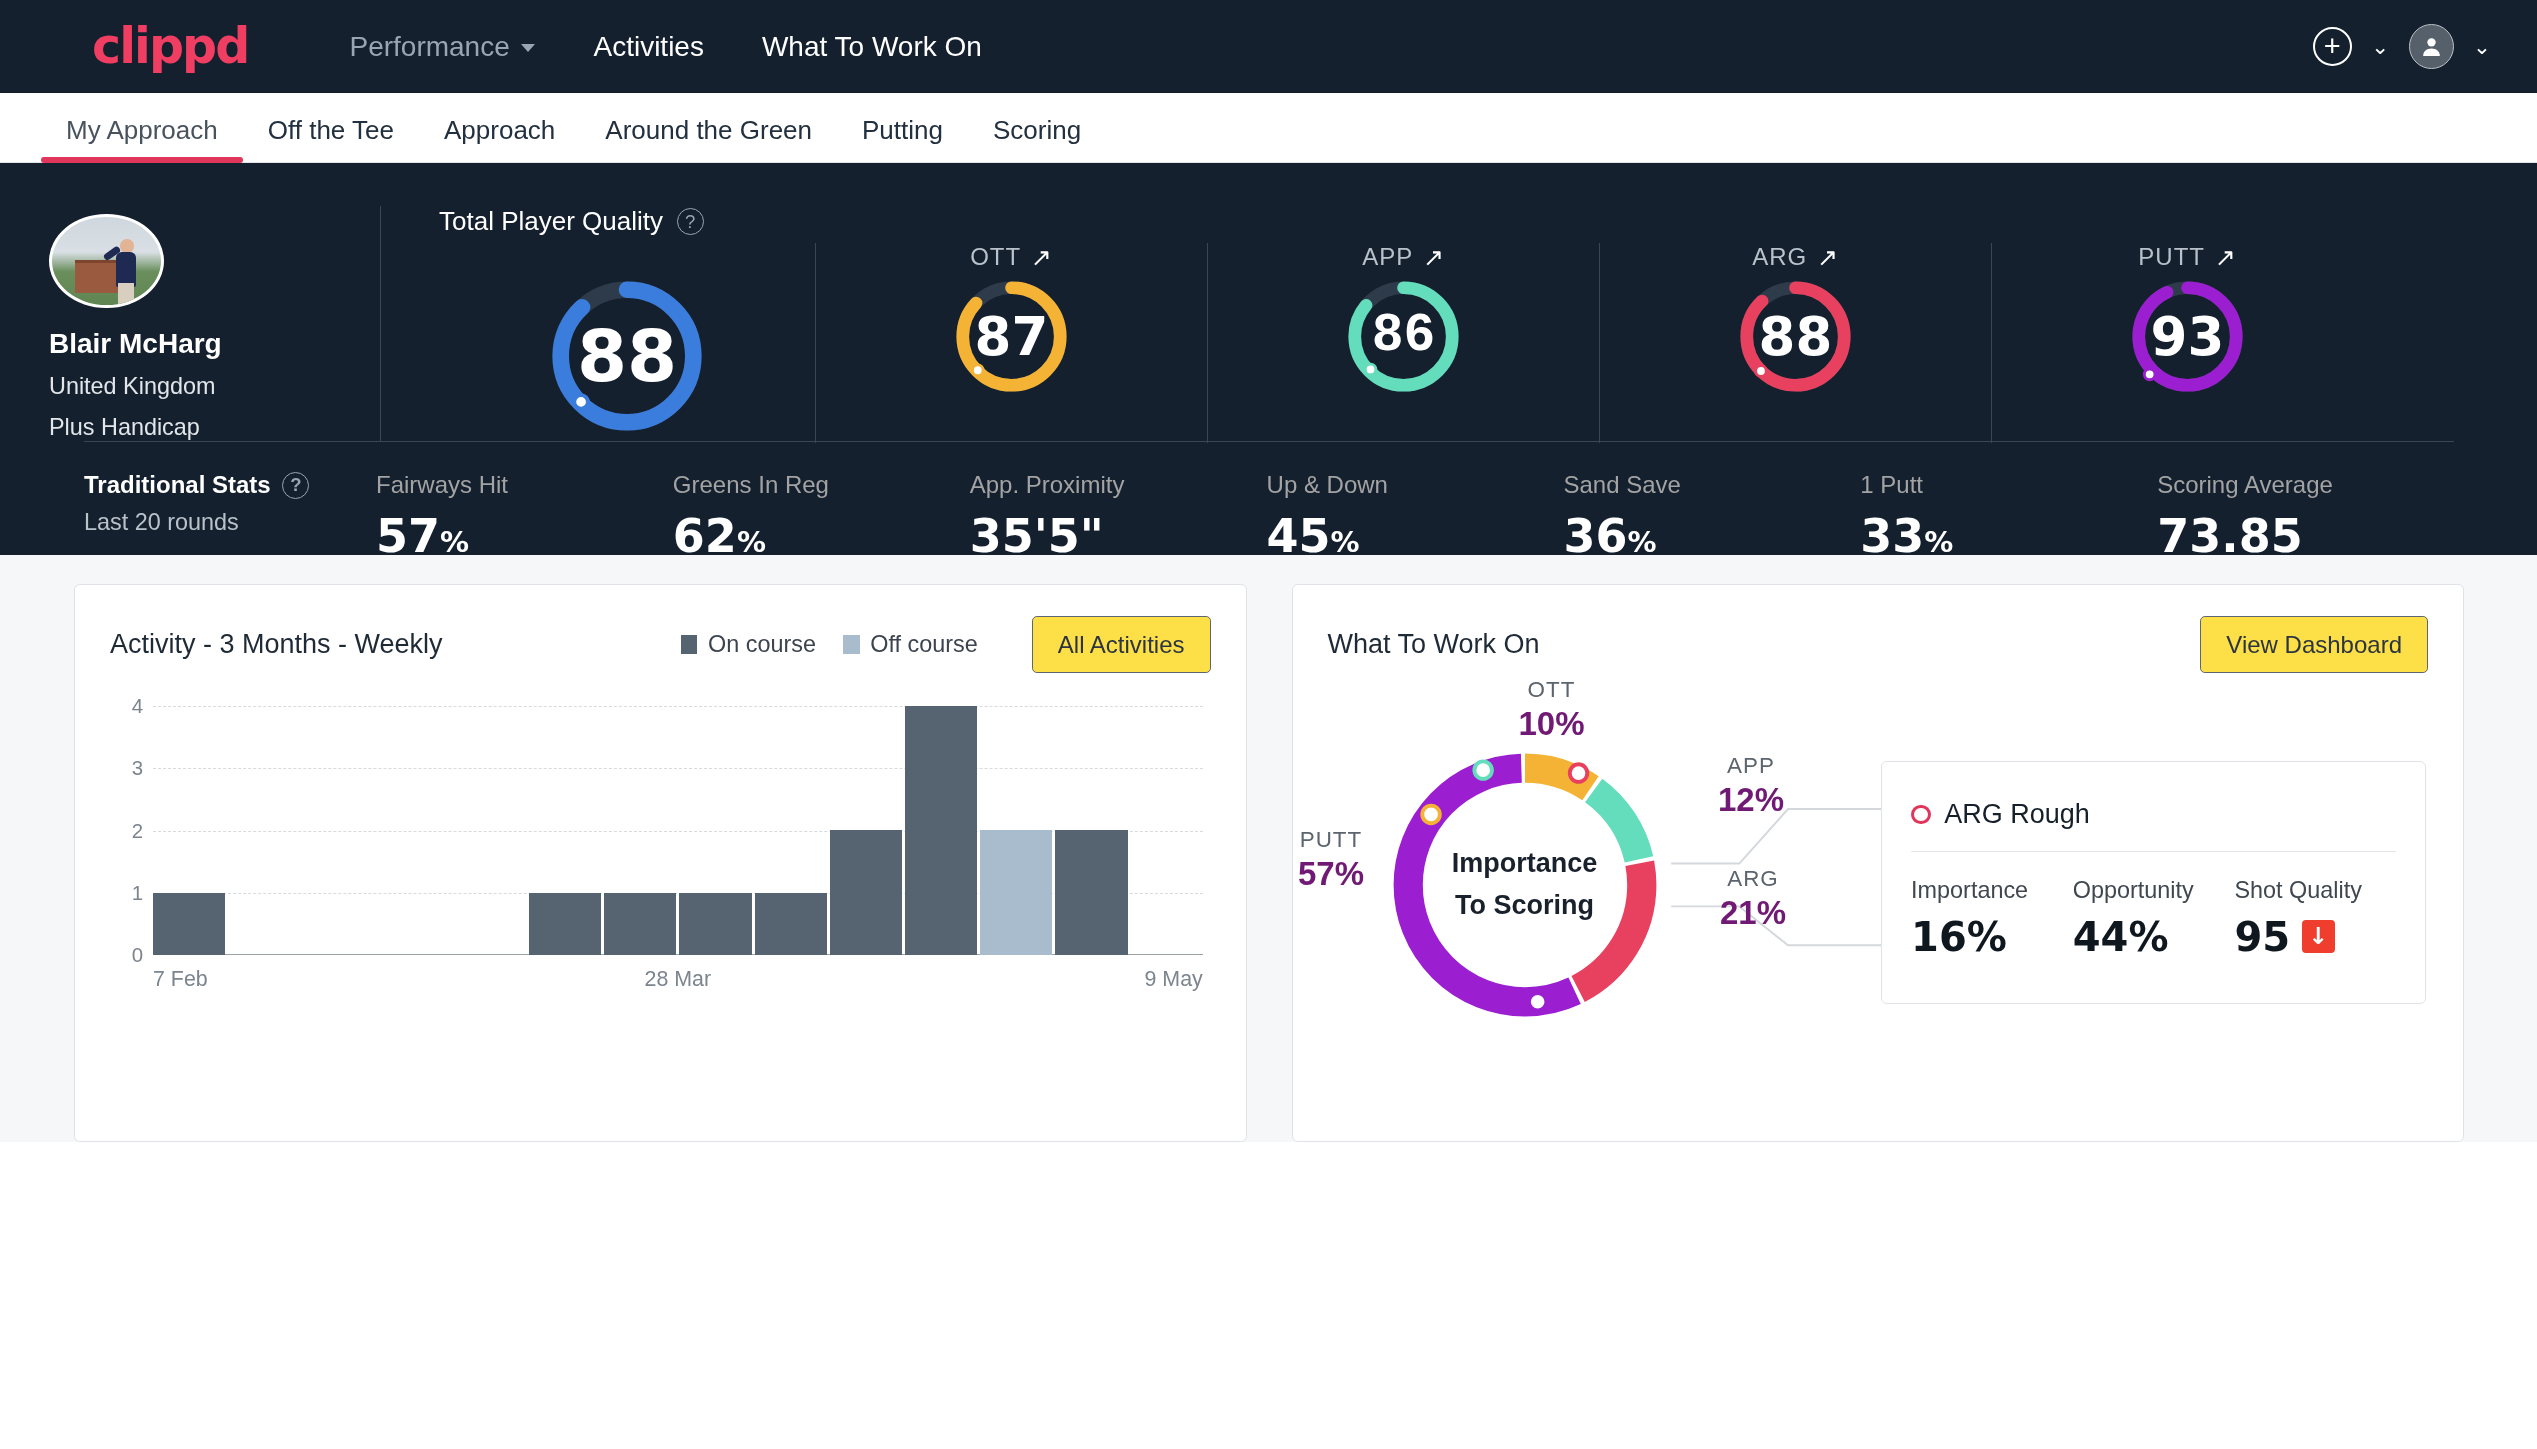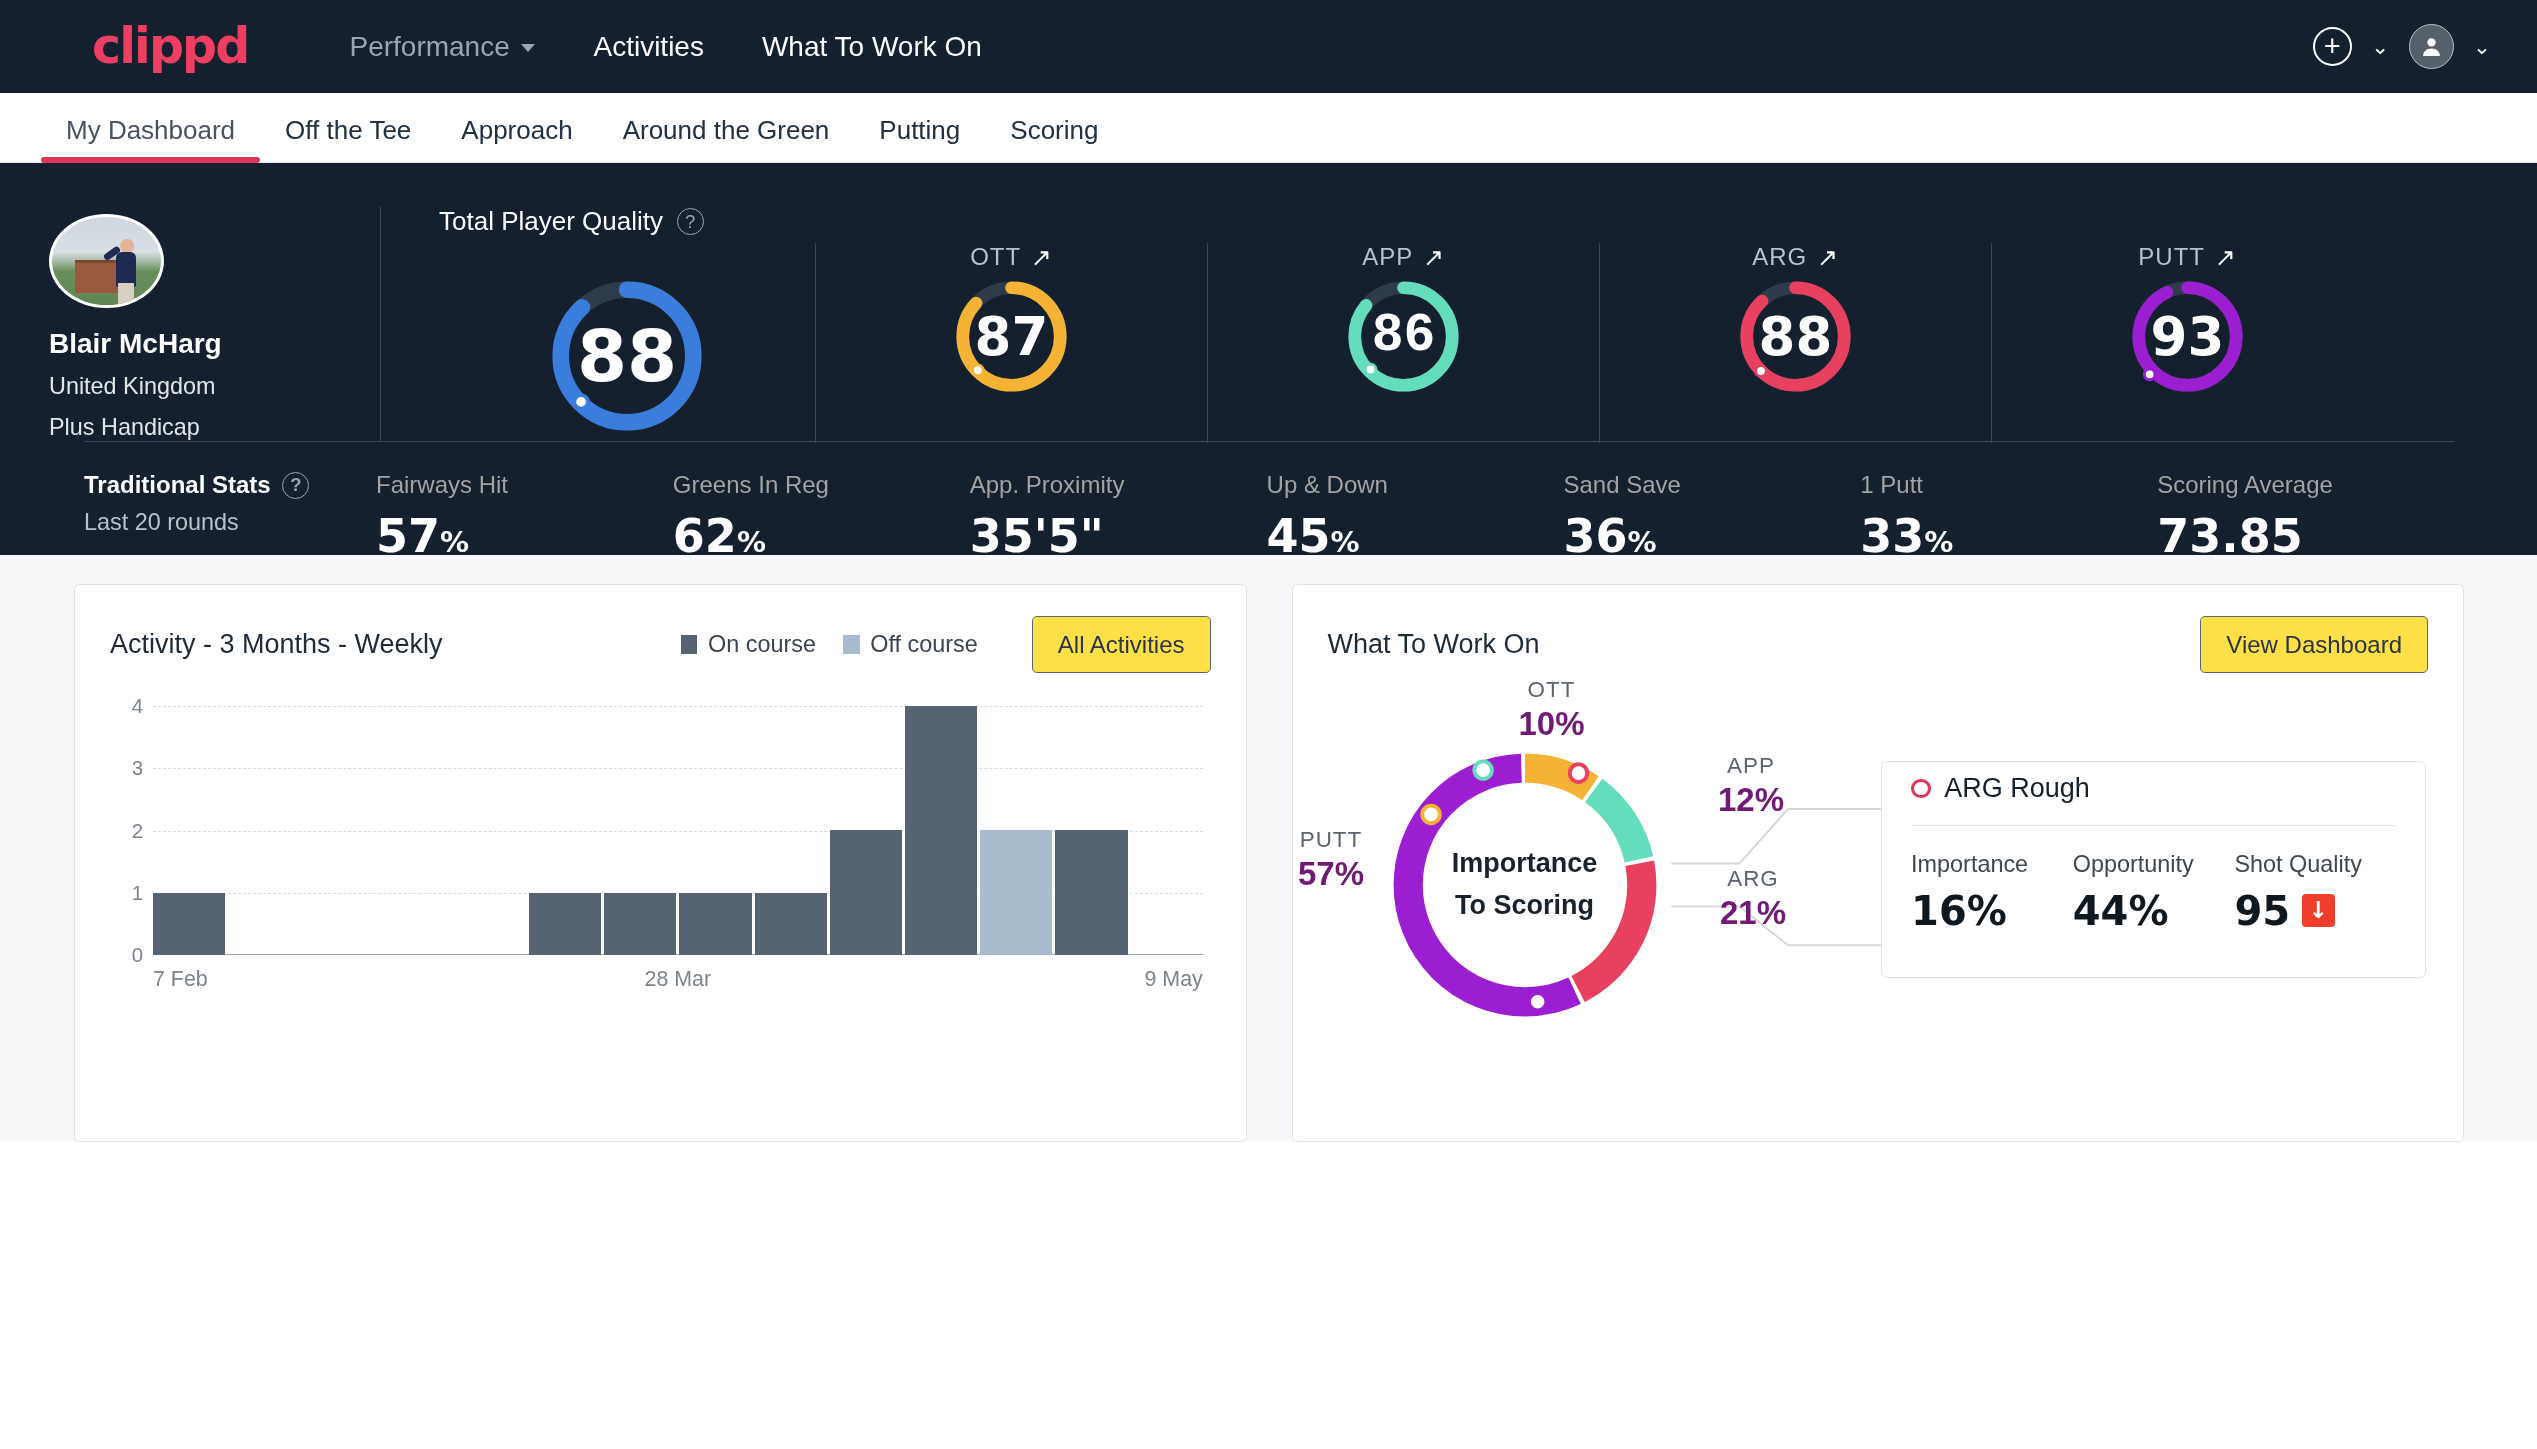--- a/index.html
+++ b/index.html
@@ -292,7 +292,7 @@
 </div>
 
 <div class="tabsbar">
-  <div class="tab active">My Dashboard</div>
+  <div class="tab active">My Approach</div>
   <div class="tab">Off the Tee</div>
   <div class="tab">Approach</div>
   <div class="tab">Around the Green</div>

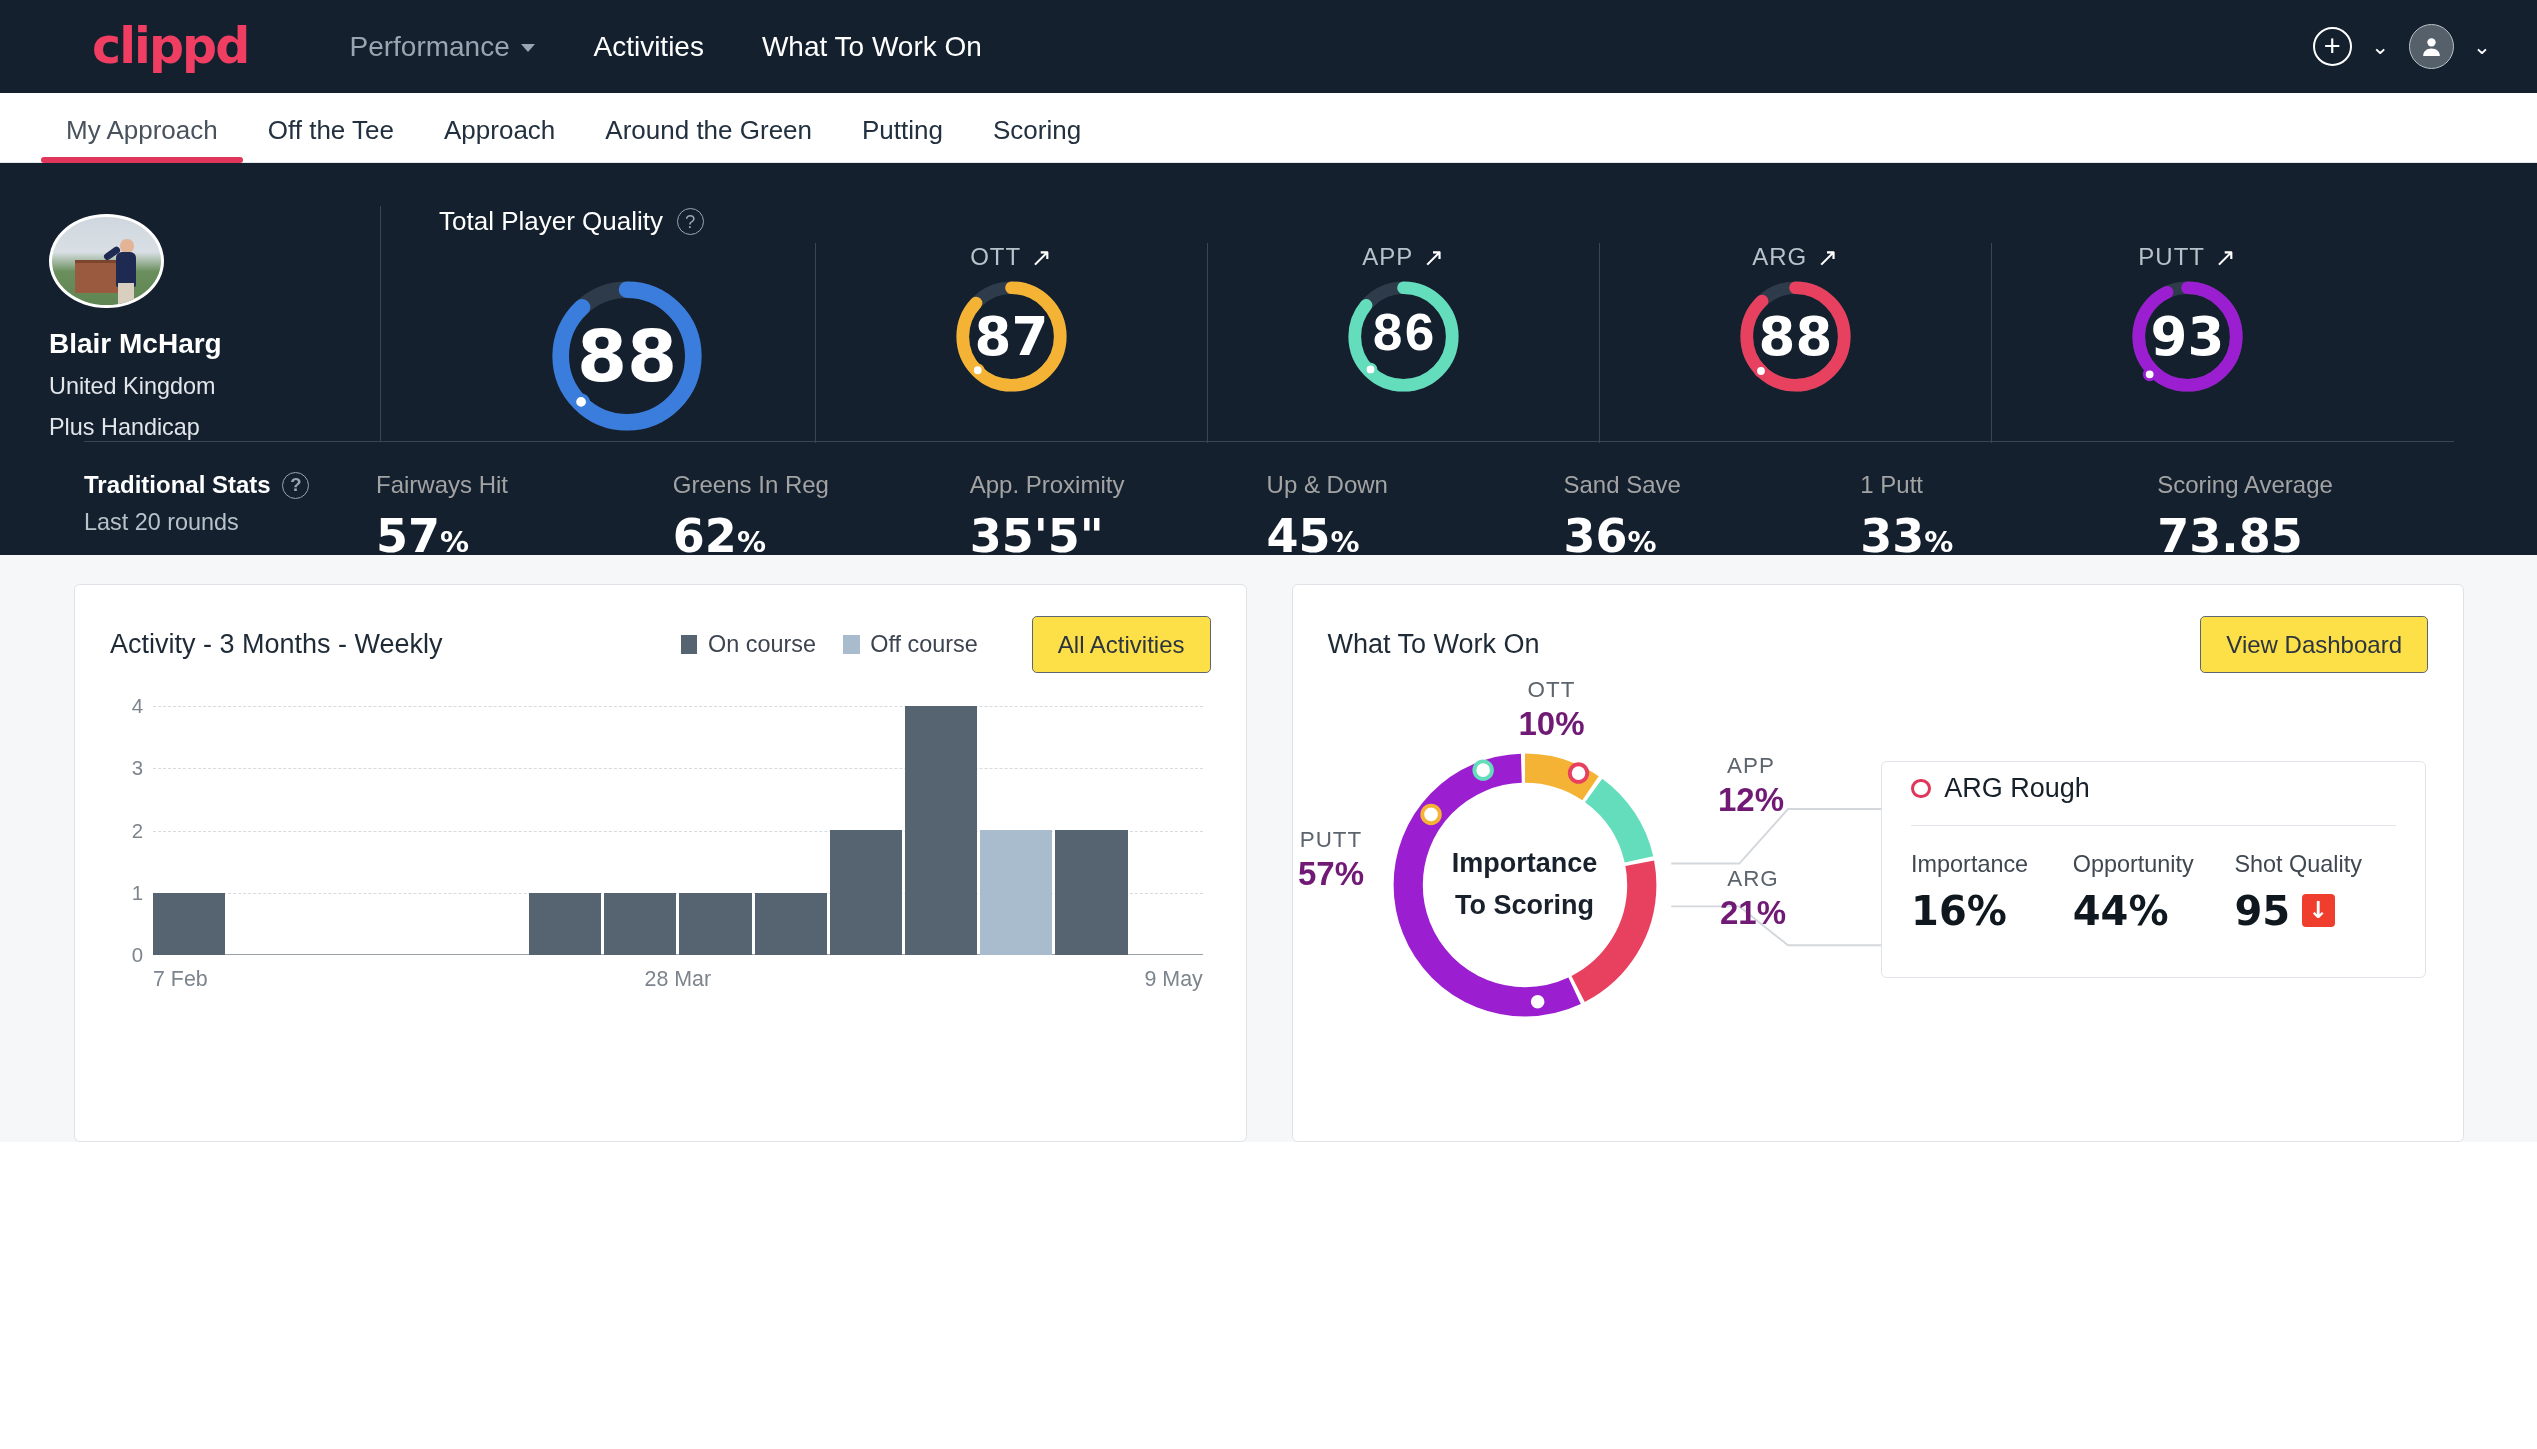--- a/index.html
+++ b/index.html
@@ -237,7 +237,7 @@
   .detail-card {
     position:absolute; right: 1.9px; top: 78px; width: 545px;
     border: 1px solid #dfe3e7; border-radius: 5.8px; background:#fff;
-    padding: 11px 29px 43px 29px;
+    padding: 37px 29px 43px 29px;
   }
   .detail-head { display:flex; align-items:center; gap: 13.6px; }
   .dot-ring {

